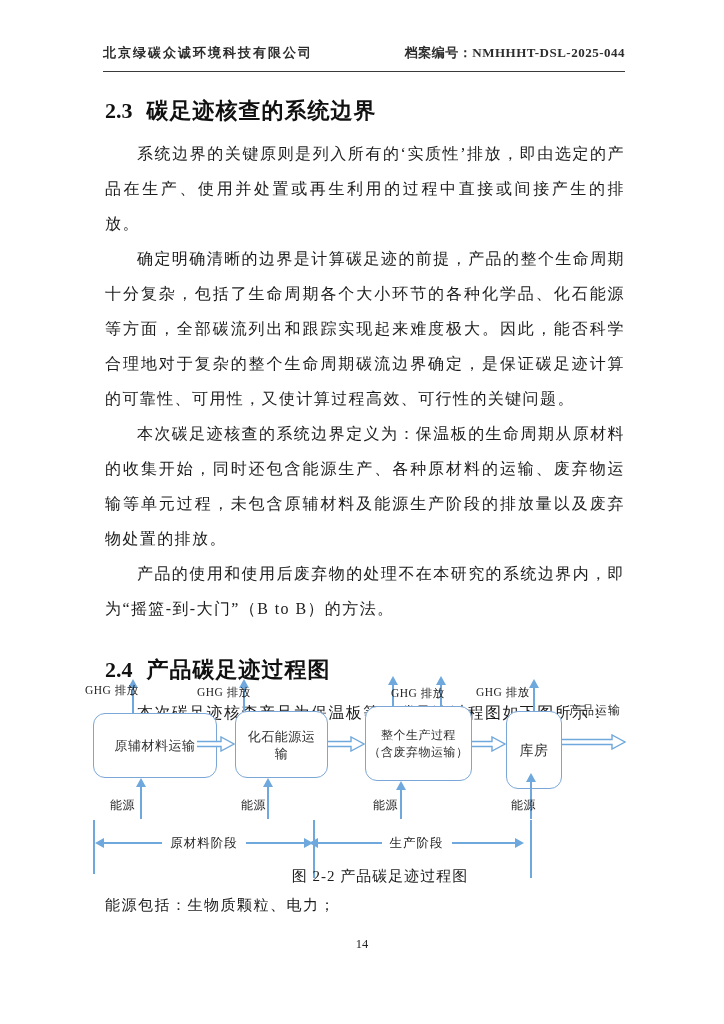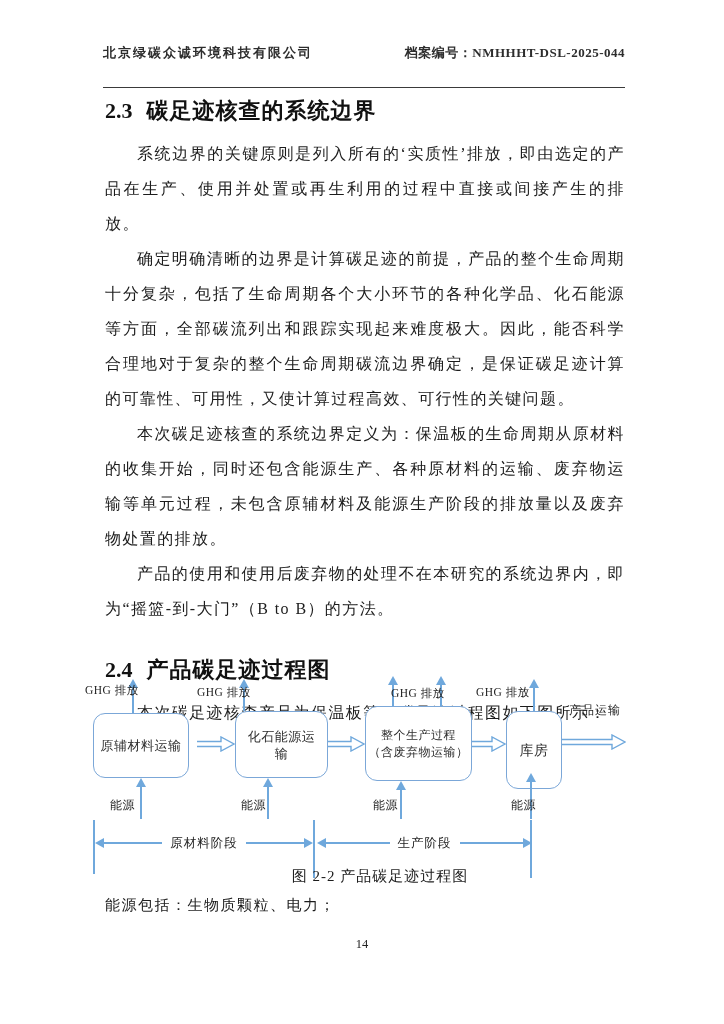--- a/index.html
+++ b/index.html
@@ -15,7 +15,7 @@
     position:absolute;top:44px;left:103px;width:522px;
     display:flex;justify-content:space-between;align-items:flex-end;
     font-size:13px;font-weight:bold;color:#2d2d2d;
-    padding-bottom:25px;border-bottom:1.5px solid #3a3a3a;text-align:right;
+    padding-bottom:9px;border-bottom:1.5px solid #3a3a3a;text-align:right;
   }
   .header .company{letter-spacing:2px;}
   .header .archive{letter-spacing:0.5px;}

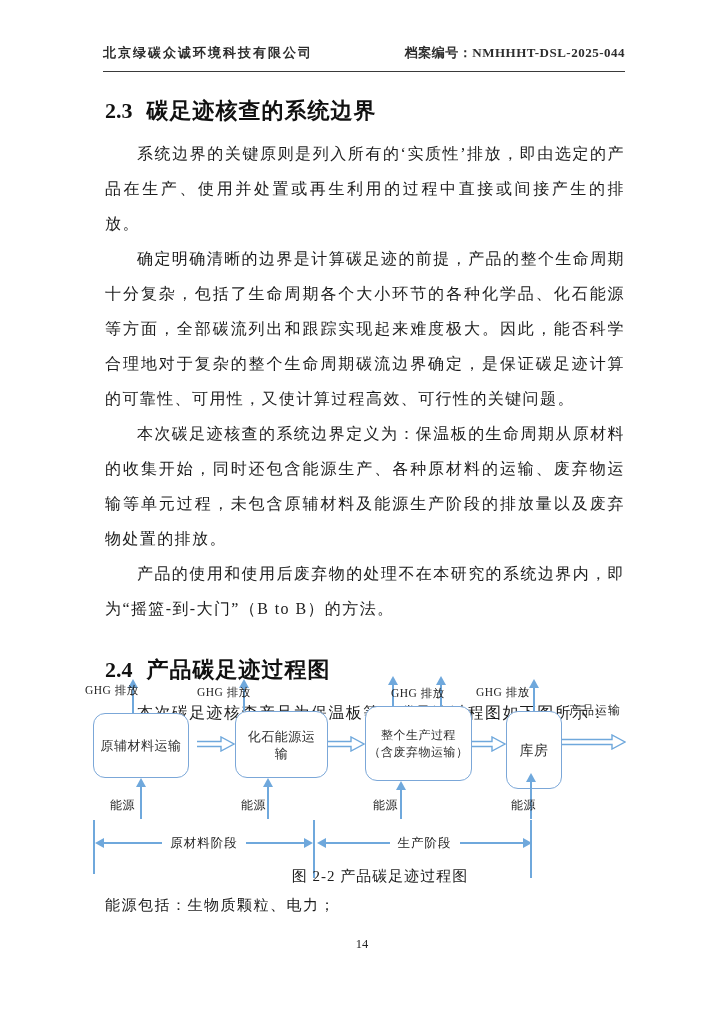--- a/index.html
+++ b/index.html
@@ -95,7 +95,7 @@
     <div class="ghg-label" style="left:306px;top:10px;">GHG 排放</div>
     <div class="ghg-label" style="left:391px;top:9px;">GHG 排放</div>
 
-    <div class="dbox" style="left:8px;top:37px;width:96px;height:65px;"><span>原辅材料运输</span></div>
+    <div class="dbox" style="left:8px;top:37px;width:124px;height:65px;"><span>原辅材料运输</span></div>
     <div class="dbox" style="left:150px;top:35px;width:93px;height:67px;"><span>化石能源运
 输</span></div>
     <div class="dbox" style="left:280px;top:30px;width:107px;height:75px;font-size:12px;"><span>整个生产过程

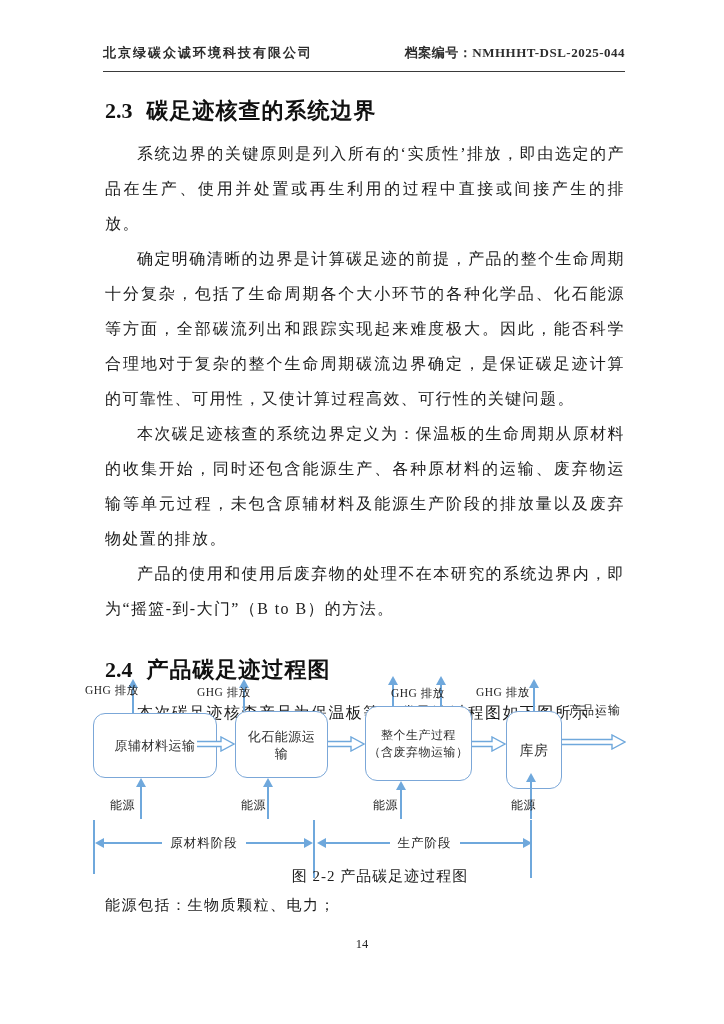--- a/index.html
+++ b/index.html
@@ -137,7 +137,7 @@
       <span class="hl"></span>
       <span class="head-right"></span>
     </div>
-    <div class="stage-arrow" style="left:232px;top:161px;width:215px;">
+    <div class="stage-arrow" style="left:224px;top:161px;width:215px;">
       <span class="head-left"></span>
       <span class="hl"></span>
       <span class="stage-label">生产阶段</span>

